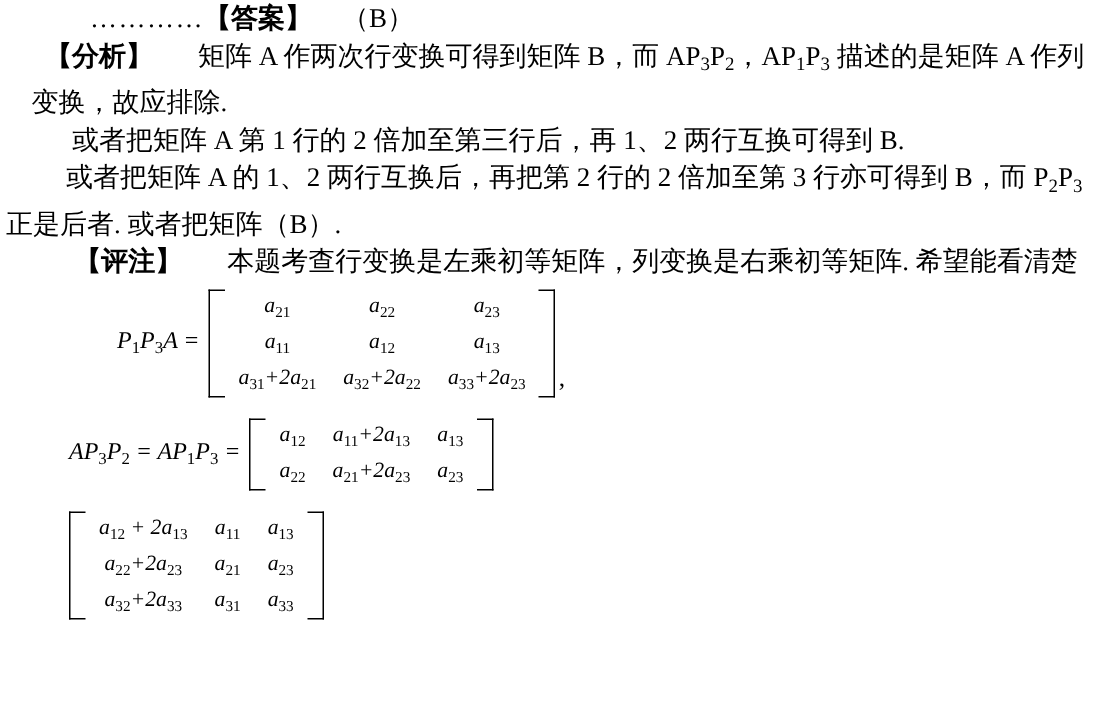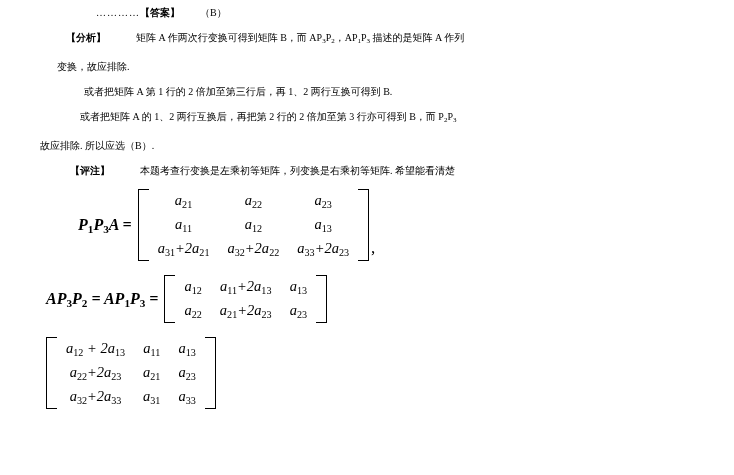--- a/index.html
+++ b/index.html
@@ -21,10 +21,9 @@
     padding: 0;
   }
   .line {
-    font-size: 10px;
+    font-size: 18px;
     line-height: 25px;
     white-space: nowrap;
-    margin-left: 36px;
   }
   .bracketlabel {
     font-weight: bold;

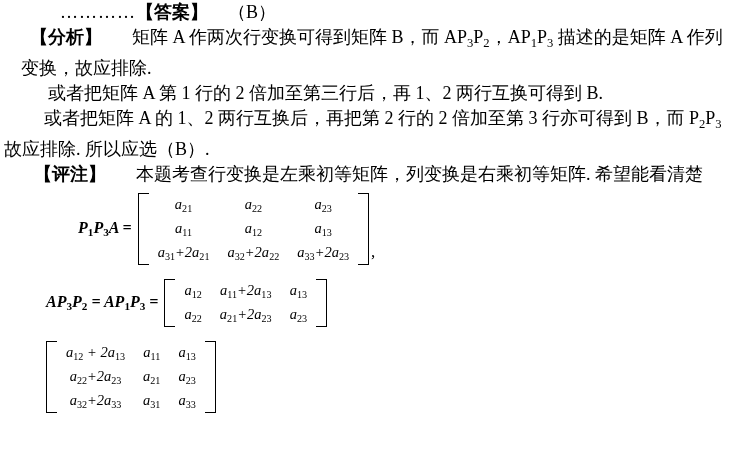--- a/index.html
+++ b/index.html
@@ -110,7 +110,7 @@
   </div>
 
   <div class="line" style="padding-left:4px;">
-    <span>故应排除. 所以应选（B）.</span>
+    <span>正是后者. 或者把矩阵（B）.</span>
   </div>
 
   <div class="line" style="padding-left:34px;">

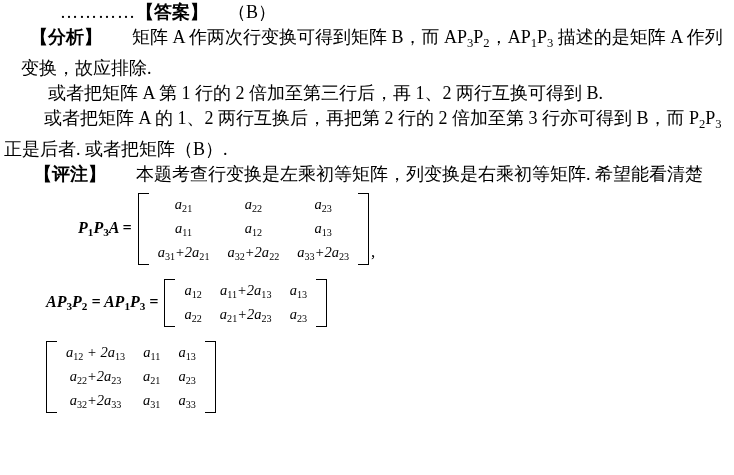--- a/index.html
+++ b/index.html
@@ -113,7 +113,7 @@
     <span>正是后者. 或者把矩阵（B）.</span>
   </div>
 
-  <div class="line" style="padding-left:34px;">
+  <div class="line" style="padding-left:34px;text-align:center;">
     <span class="bracketlabel">【评注】</span><span class="gap-md"></span><span>本题考查行变换是左乘初等矩阵，列变换是右乘初等矩阵. 希望能看清楚</span>
   </div>
 

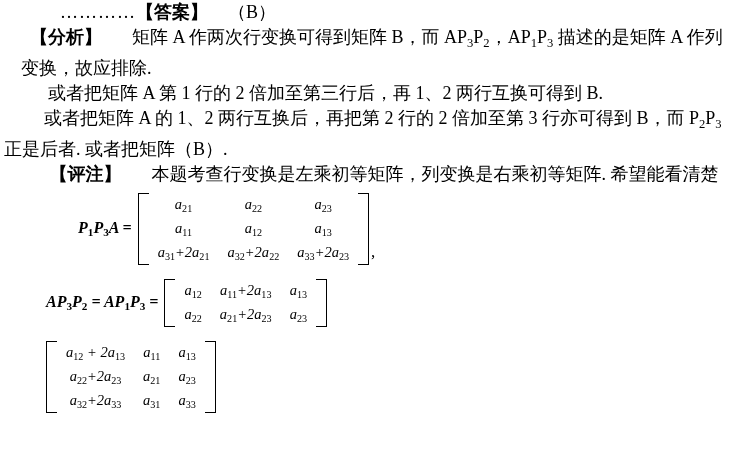--- a/index.html
+++ b/index.html
@@ -41,7 +41,7 @@
   .eq-lhs {
     font-size: 16px;
     font-style: italic;
-    font-weight: bold;
+    font-weight: normal;
     white-space: nowrap;
     padding-right: 6px;
   }

